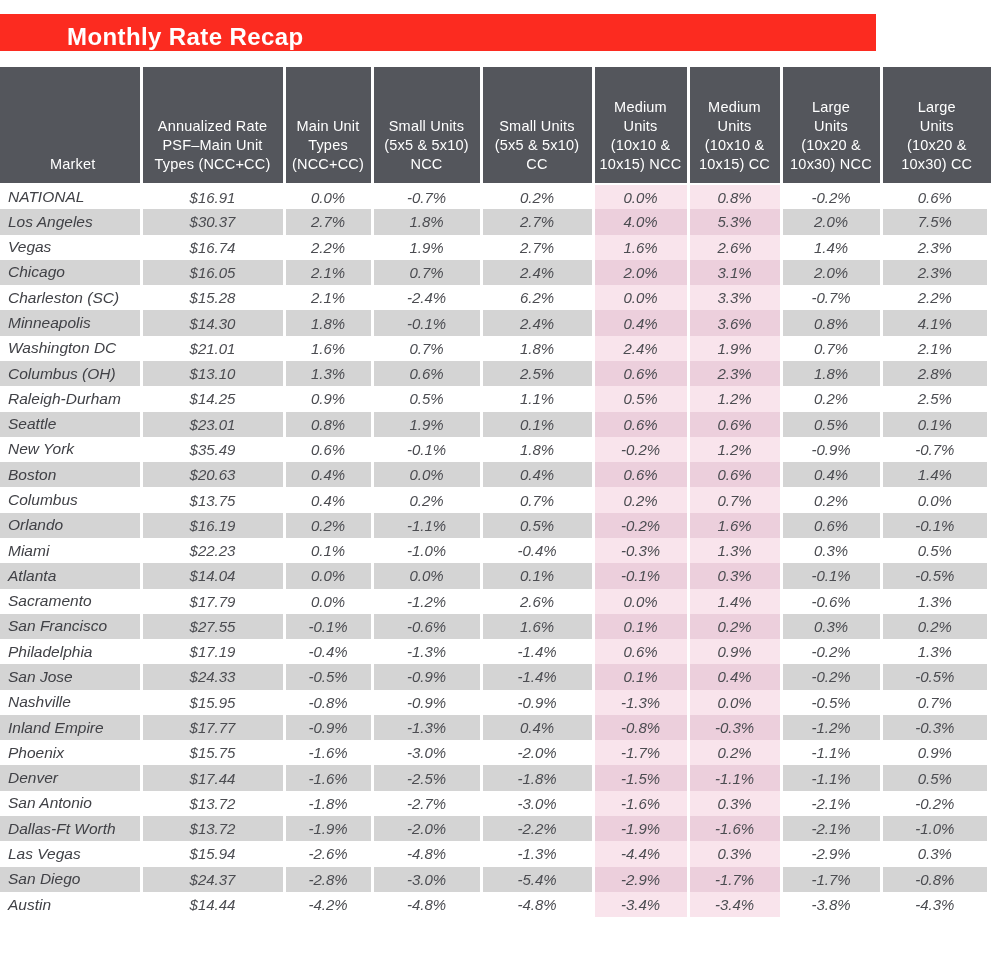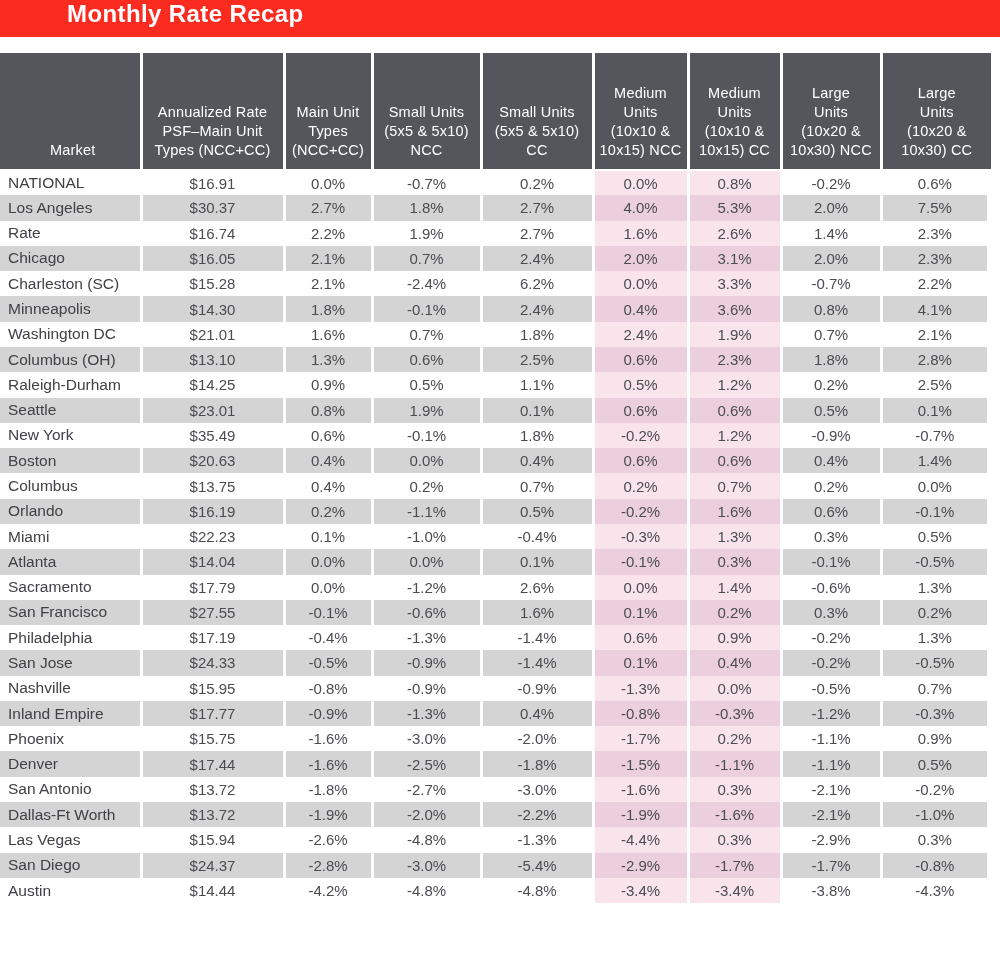--- a/index.html
+++ b/index.html
@@ -22,10 +22,11 @@
 
   .title-bar {
     height: 37px;
-    width: 1000px;
+    width: 876px;
     background: var(--accent-red);
     display: flex;
-    align-items: flex-start;
+    align-items: flex-end;
+    margin-top: 14px;
   }
   .title-bar h1 {
     margin: 0 0 0 67px;

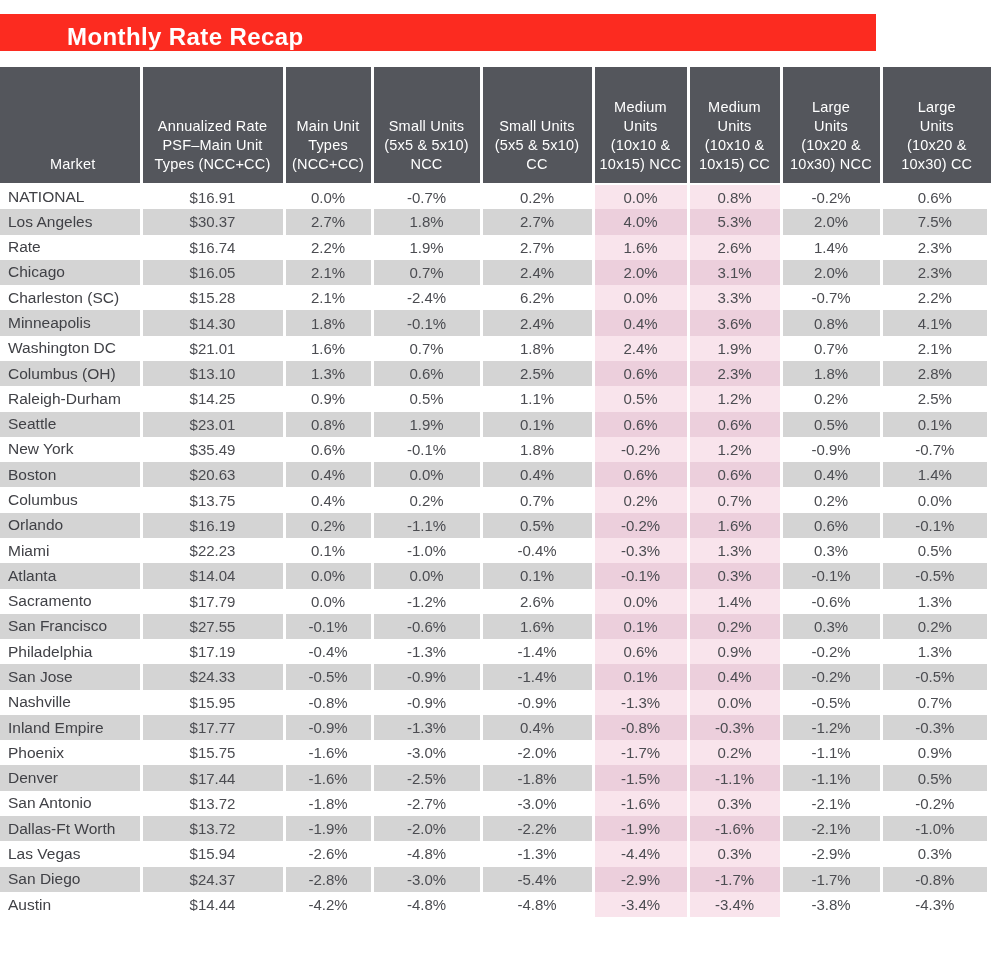--- a/index.html
+++ b/index.html
@@ -63,7 +63,7 @@
     border-left: none;
   }
 
-  tbody tr { height: 25.29px; }
+  tbody tr { height: 25.29px; font-style: italic; }
   tbody td {
     font-size: 15px;
     color: var(--text-dark);

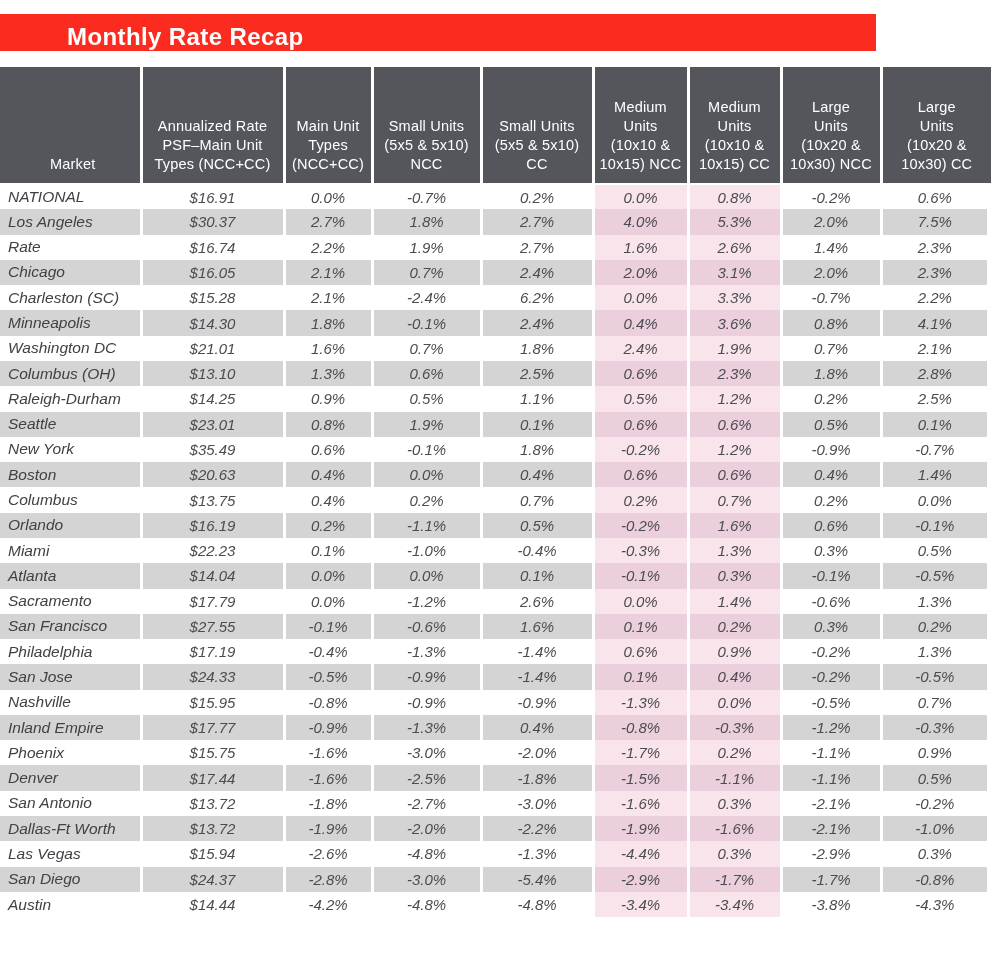--- a/index.html
+++ b/index.html
@@ -163,7 +163,7 @@
     <td class="num">7.5%</td>
   </tr>
         <tr>
-    <td class="market">Rate</td>
+    <td class="market">Vegas</td>
     <td class="num">$16.74</td>
     <td class="num">2.2%</td>
     <td class="num">1.9%</td>

